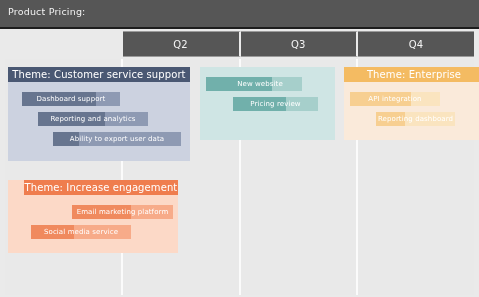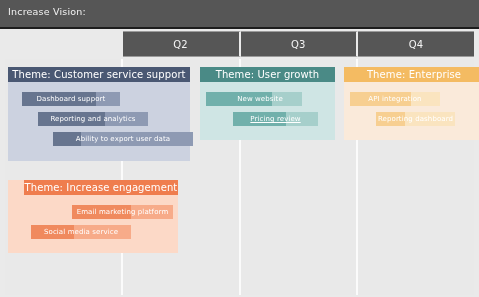--- a/index.html
+++ b/index.html
@@ -132,7 +132,7 @@
 <div id="app">
 
   <div class="titlebar">
-    <div class="titlebar-text">Increase Vision:</div>
+    <div class="titlebar-text">Product Pricing:</div>
   </div>
 
   <div class="quarter-header" id="quarter-header">

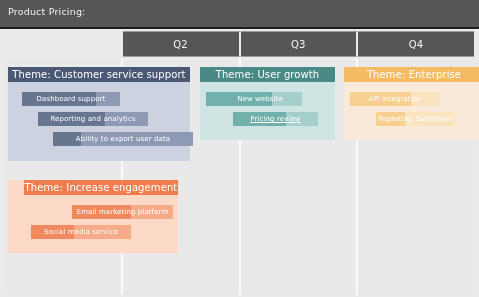--- a/index.html
+++ b/index.html
@@ -178,9 +178,6 @@
         </div>
       </div>
       <div class="panel" style="left: 200px; top: 67px; width: 135px; height: 73px; background: rgb(207, 229, 228);">
-        <div class="panel-header" style="background: rgb(74, 138, 134); color: rgb(255, 255, 255);">
-          <span>Theme: User growth</span>
-        </div>
         <div class="panel-body" style="height: 58px;">
           <div class="bar" style="left: 6px; top: 10px; width: 96px; background: rgb(166, 207, 203);">
             <div class="bar-fill" style="width: 69%; background: rgb(113, 176, 171);"></div>

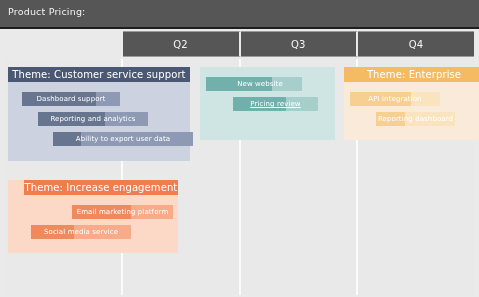--- a/index.html
+++ b/index.html
@@ -185,7 +185,7 @@
           </div>
           <div class="bar" style="left: 33px; top: 30px; width: 85px; background: rgb(166, 207, 203);">
             <div class="bar-fill" style="width: 62%; background: rgb(113, 176, 171);"></div>
-            <div class="bar-label" style="color: rgb(255, 255, 255); text-decoration: underline;">Pricing review</div>
+            <div class="bar-label" style="color: rgb(255, 255, 255);">Pricing review</div>
           </div>
         </div>
       </div>

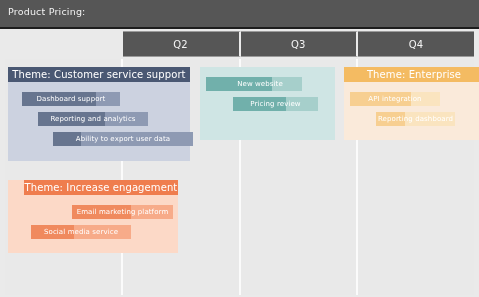--- a/index.html
+++ b/index.html
@@ -171,7 +171,7 @@
             <div class="bar-fill" style="width: 61%; background: rgb(103, 117, 143);"></div>
             <div class="bar-label" style="color: rgb(255, 255, 255);">Reporting and analytics</div>
           </div>
-          <div class="bar" style="left: 45px; top: 50px; width: 140px; background: rgb(142, 154, 179);">
+          <div class="bar" style="left: 45px; top: 50px; width: 128px; background: rgb(142, 154, 179);">
             <div class="bar-fill" style="width: 20%; background: rgb(103, 117, 143);"></div>
             <div class="bar-label" style="color: rgb(255, 255, 255);">Ability to export user data</div>
           </div>

